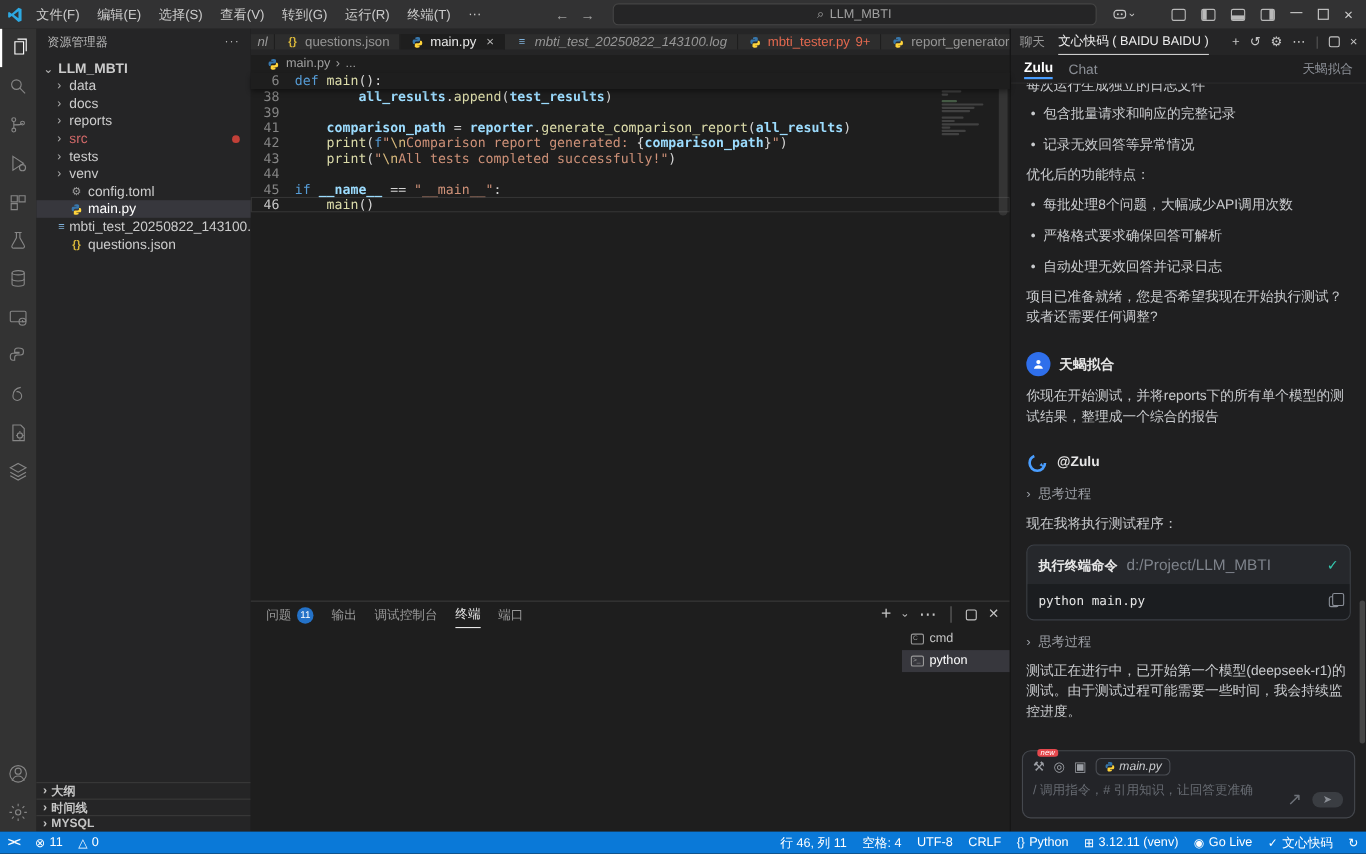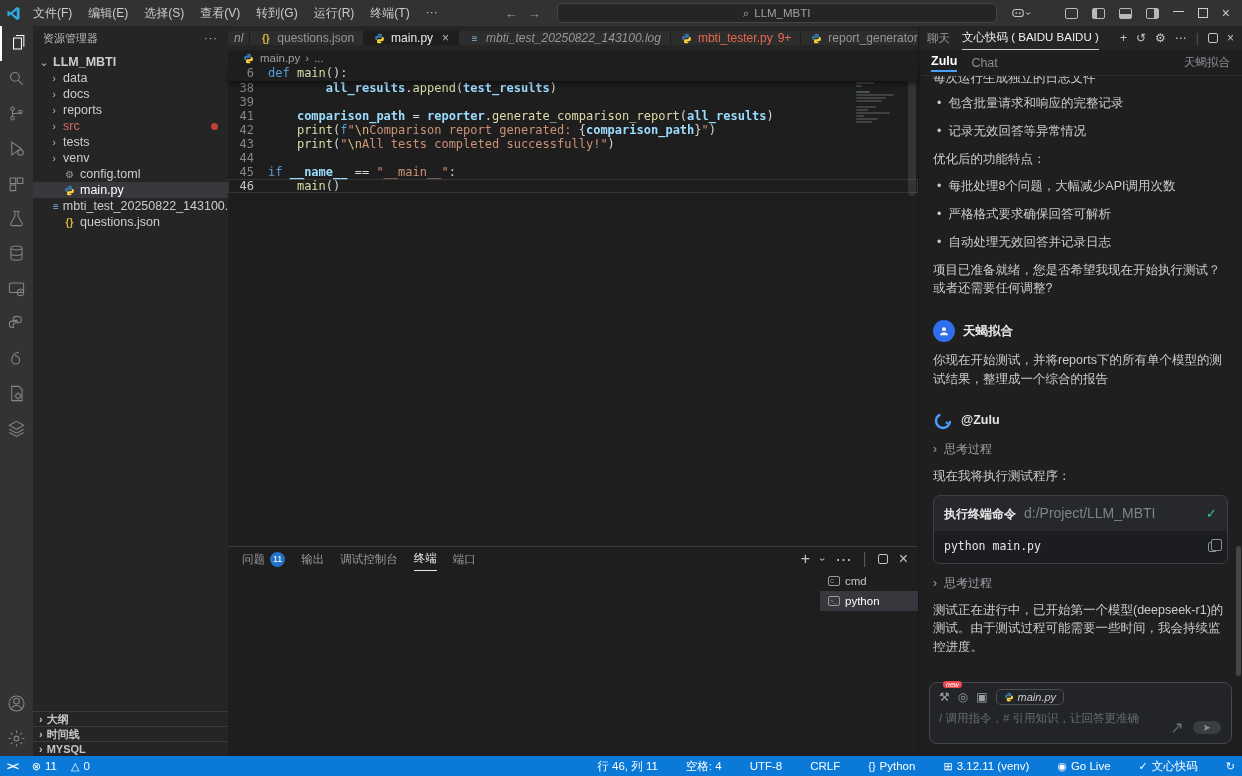--- a/index.html
+++ b/index.html
@@ -139,7 +139,7 @@
   .statusbar{position:absolute;left:0;right:0;bottom:0;height:20px;background:#0a79d8;color:#ffffff;
     display:flex;align-items:center;font-size:11.5px;z-index:60;}
   .sb-left,.sb-right{display:flex;align-items:center;height:100%;}
-  .sb-right{margin-left:auto;gap:14px;}
+  .sb-right{margin-left:auto;gap:0;}
   .sitem{display:flex;align-items:center;gap:4px;padding:0 7px;height:100%;cursor:pointer;white-space:nowrap;}
   .sitem .sic{font-size:11px;}
 </style>

